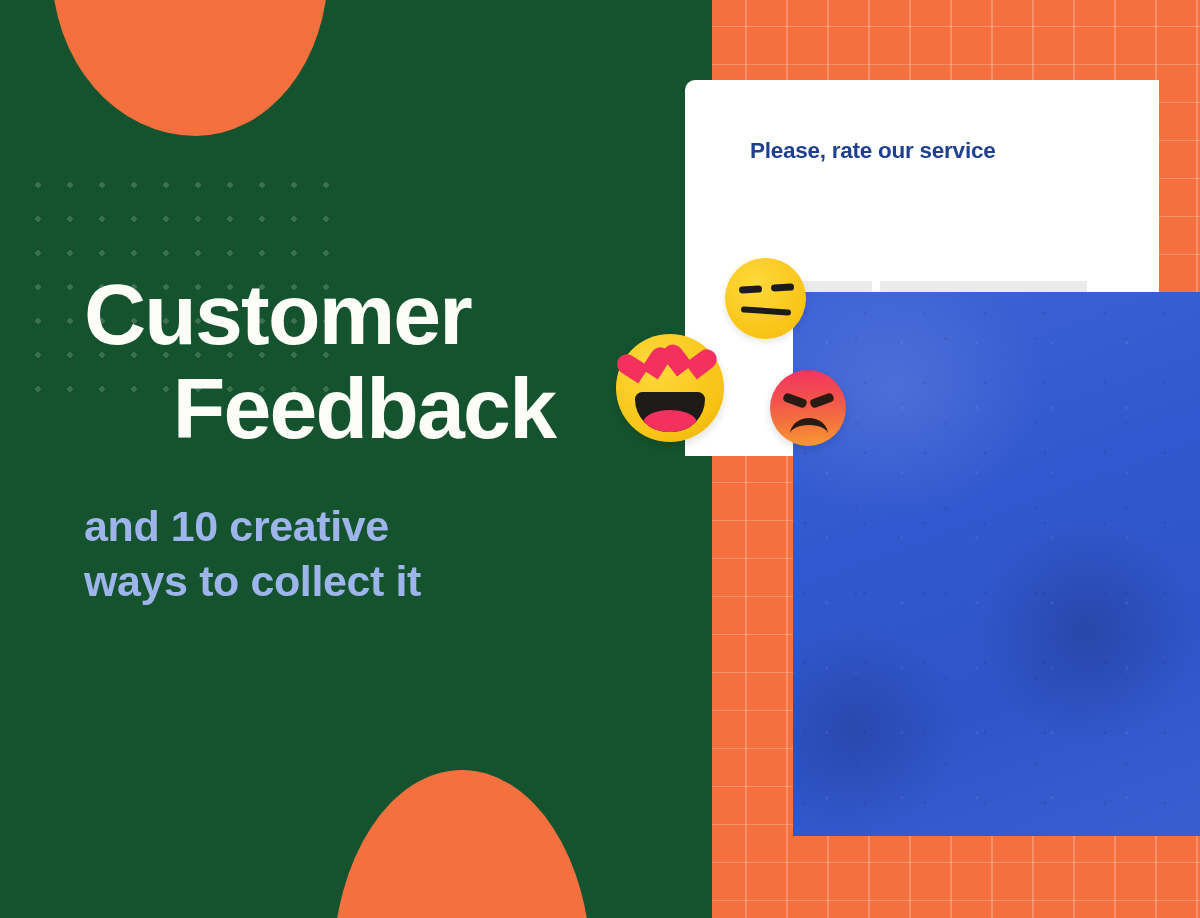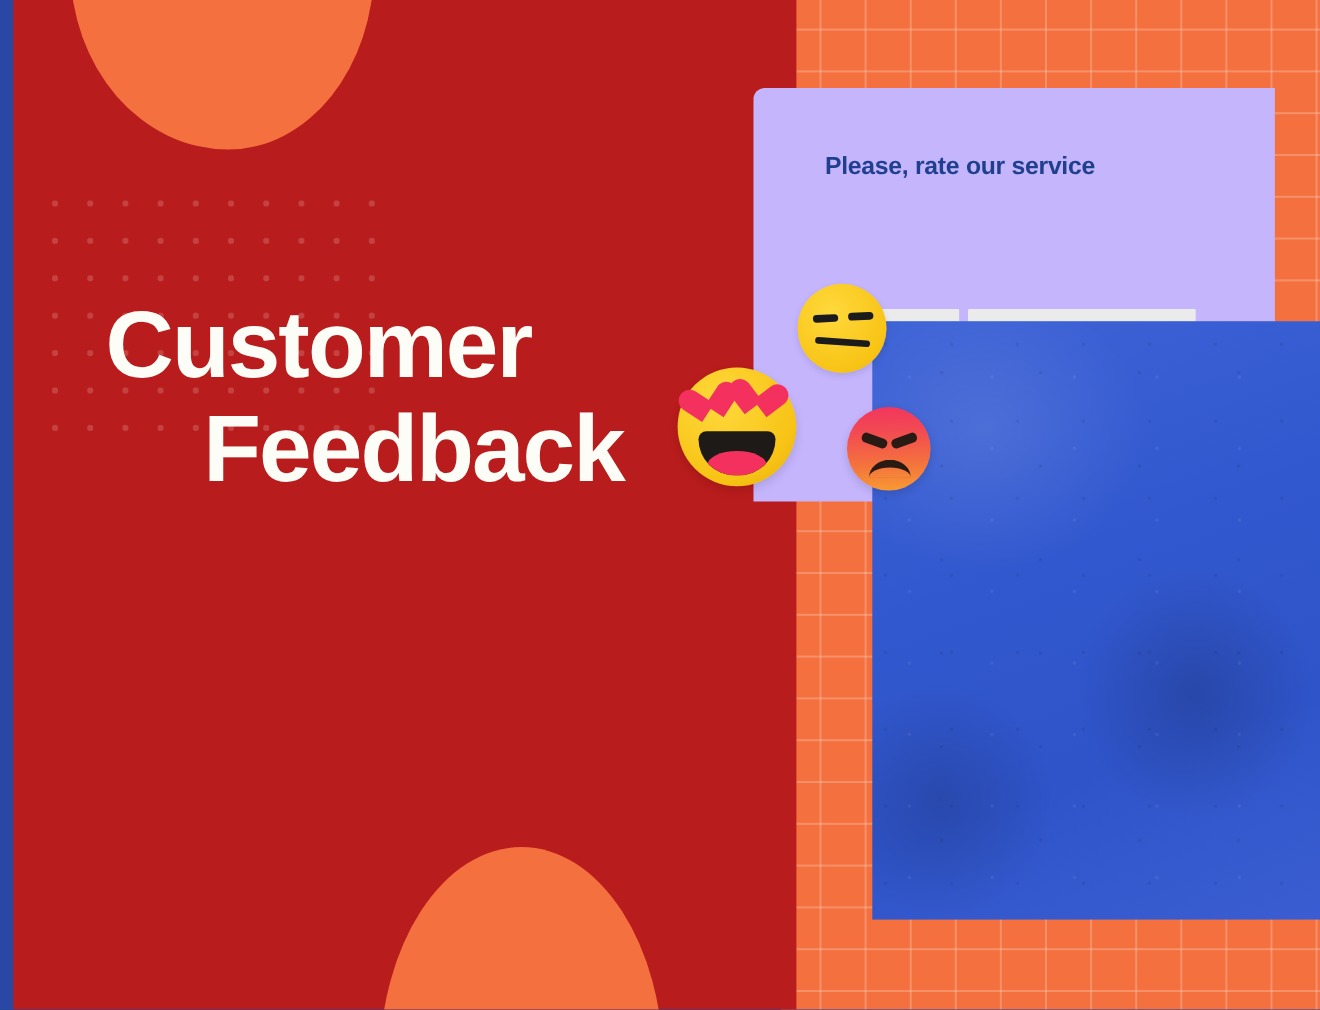--- a/index.html
+++ b/index.html
@@ -80,7 +80,7 @@
   .card{
     position:absolute; left:685px; top:80px;
     width:474px; height:376px;
-    background:#c4b5fd;
+    background:#ffffff;
     border-top-left-radius:10px;
     overflow:hidden;
   }

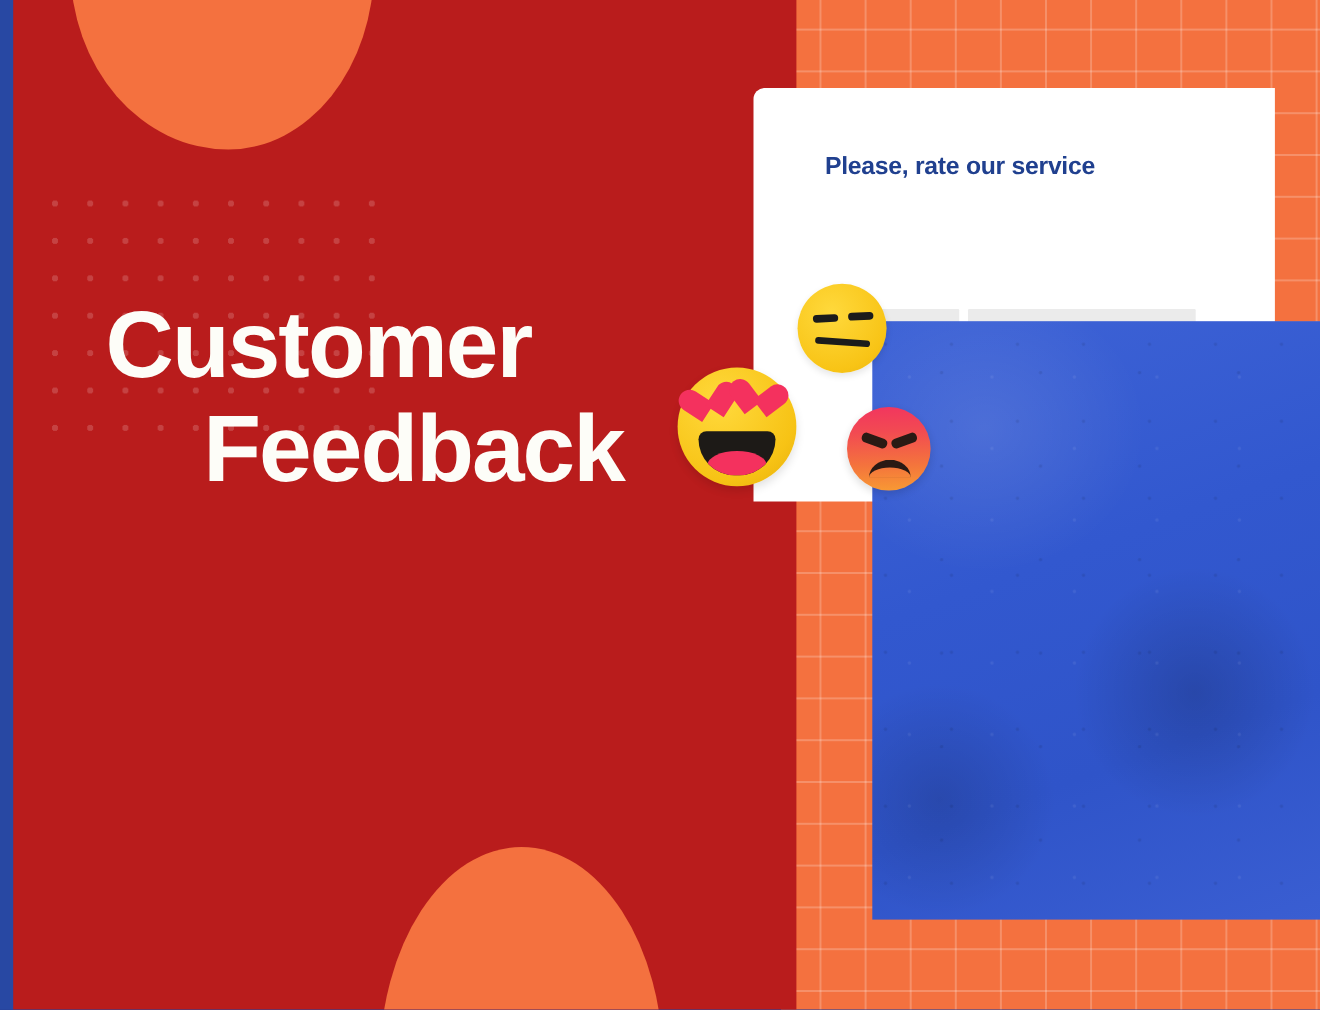--- a/index.html
+++ b/index.html
@@ -21,7 +21,7 @@
   
   .left-panel{
     position:absolute; left:0; top:0; width:712px; height:918px;
-    background:#b91c1c; overflow:hidden;margin-left:12px;
+    background:#14532d; overflow:hidden;
   }
 
   

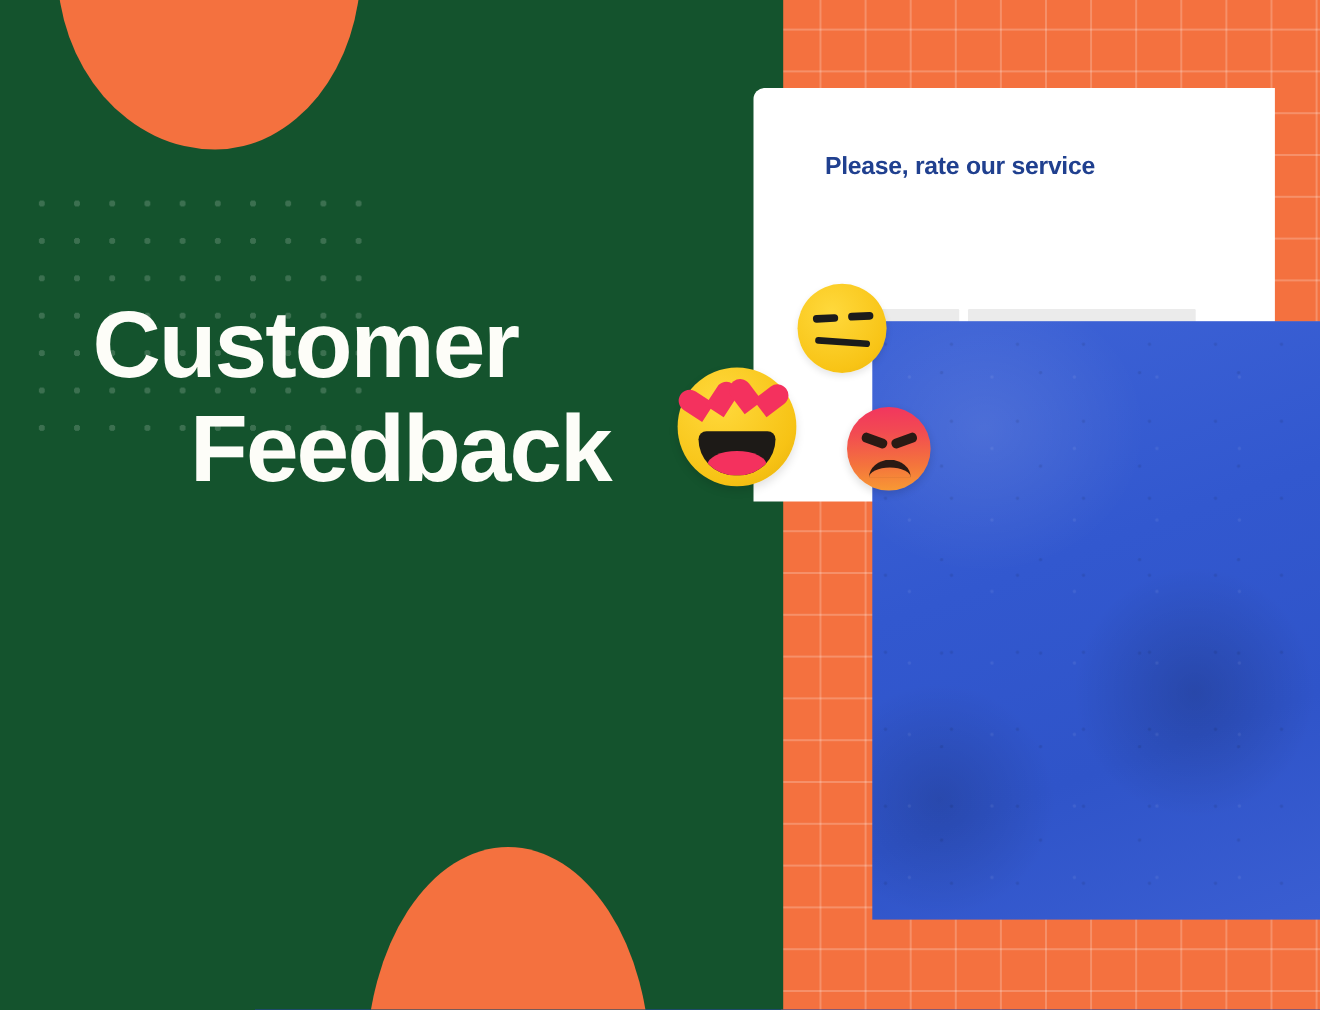--- a/index.html
+++ b/index.html
@@ -195,6 +195,10 @@
         <span>Customer</span>
         <span class="l2">Feedback</span>
       </h1>
+      <div class="subhead">
+        <span>and 10 creative</span>
+        <span class="s2">ways to collect it</span>
+      </div>
     </div>
   </div>
 

